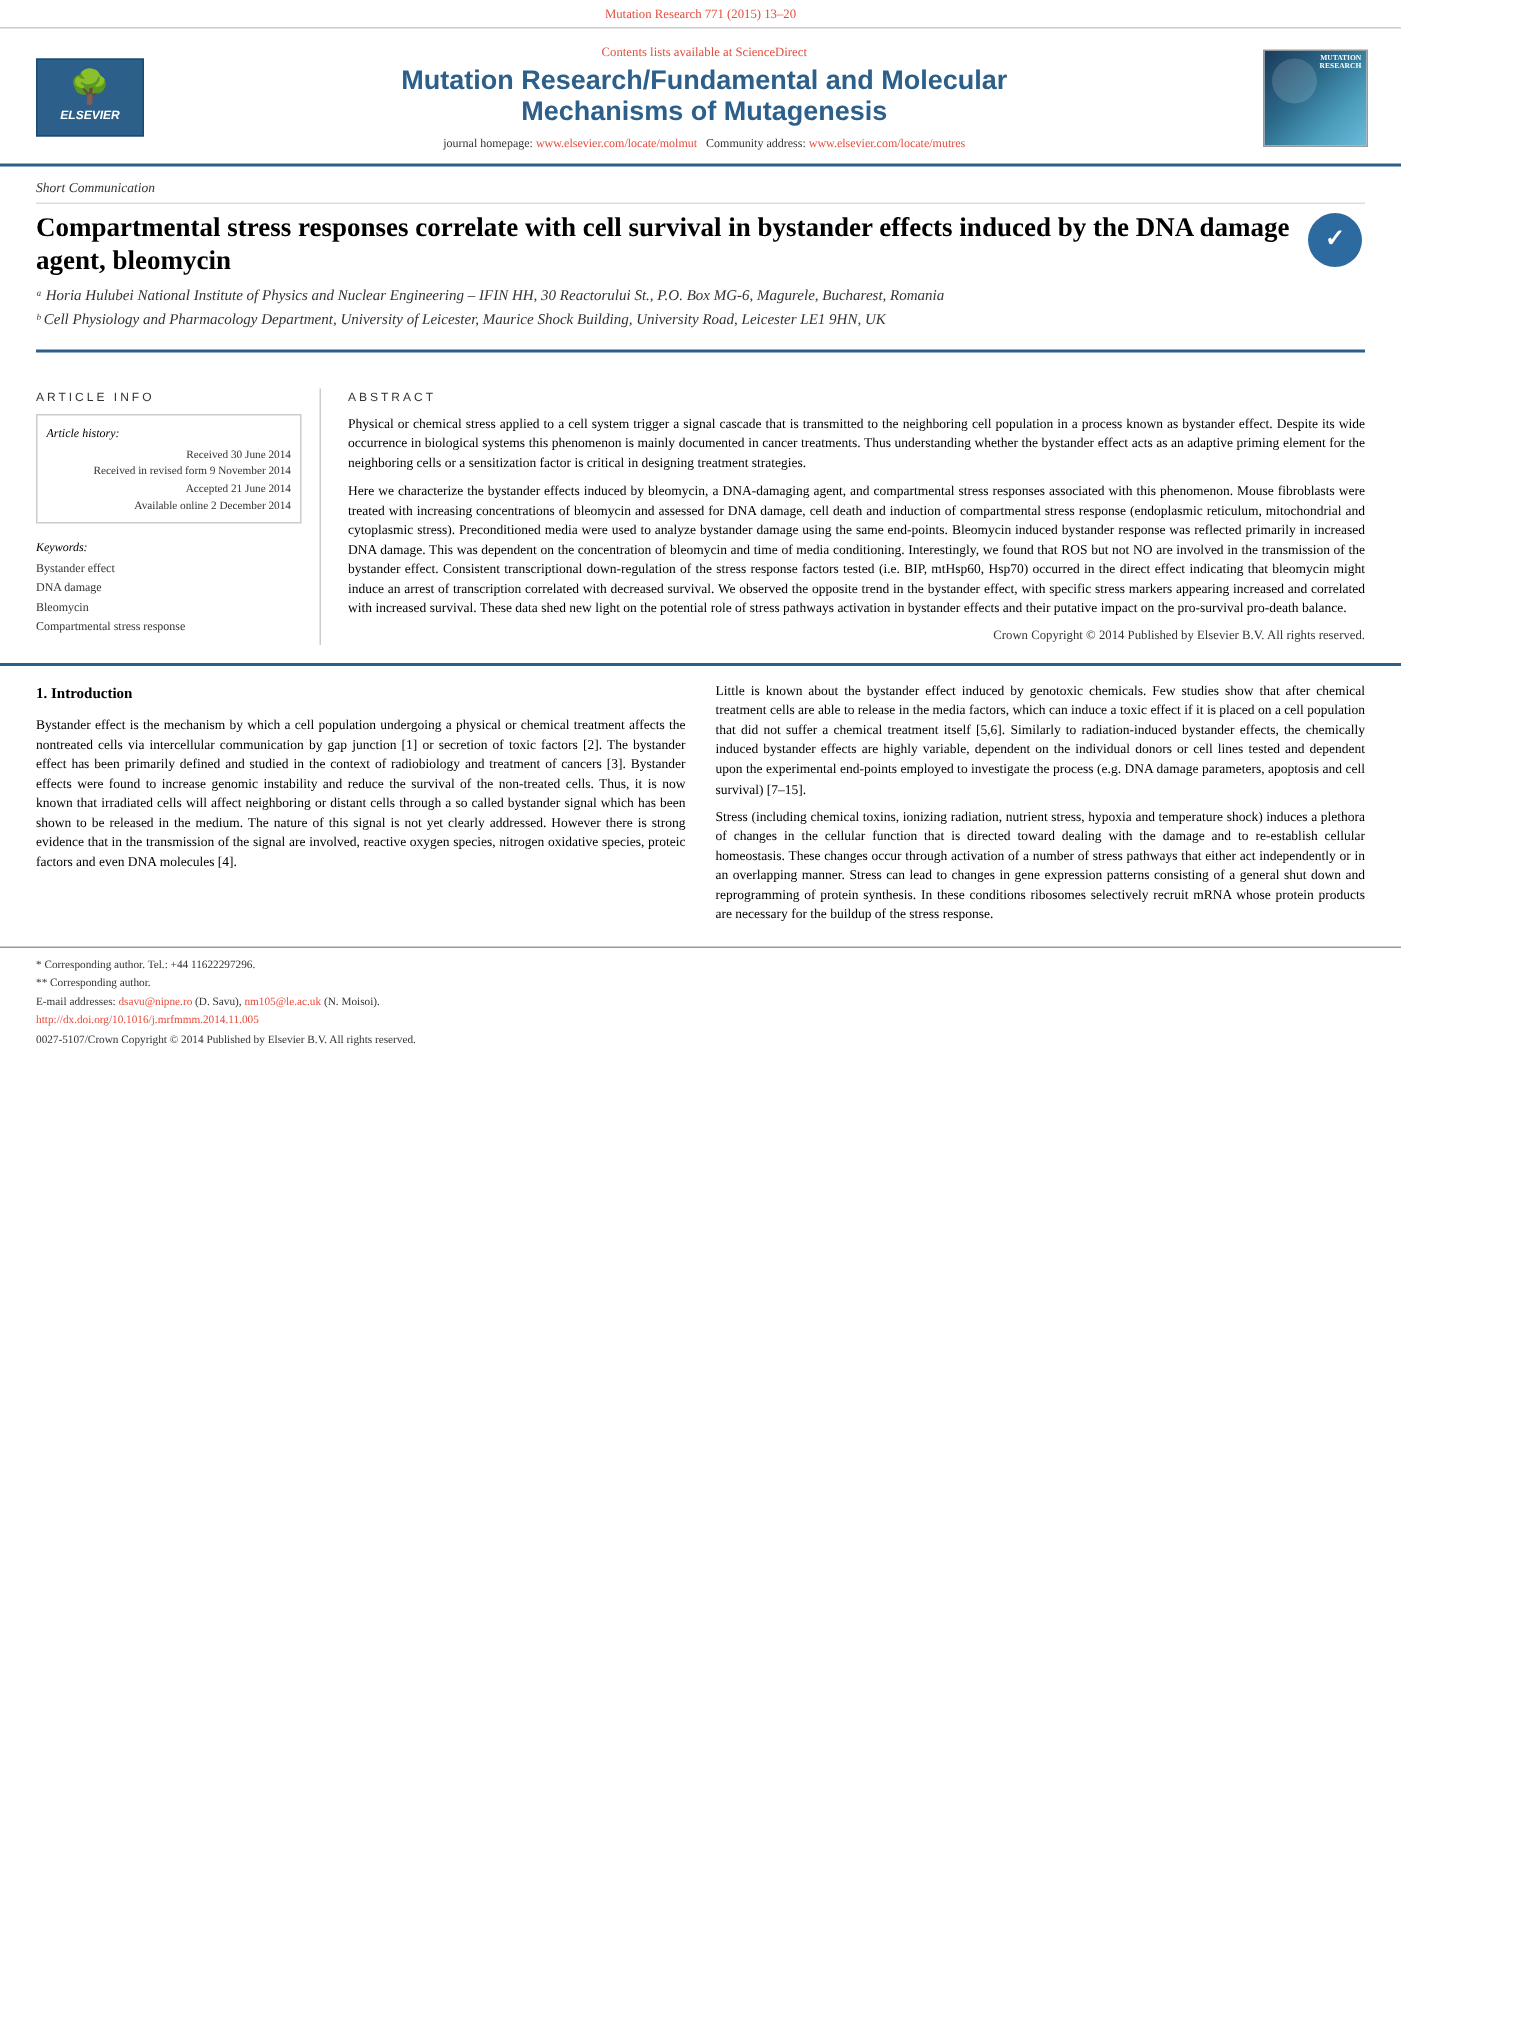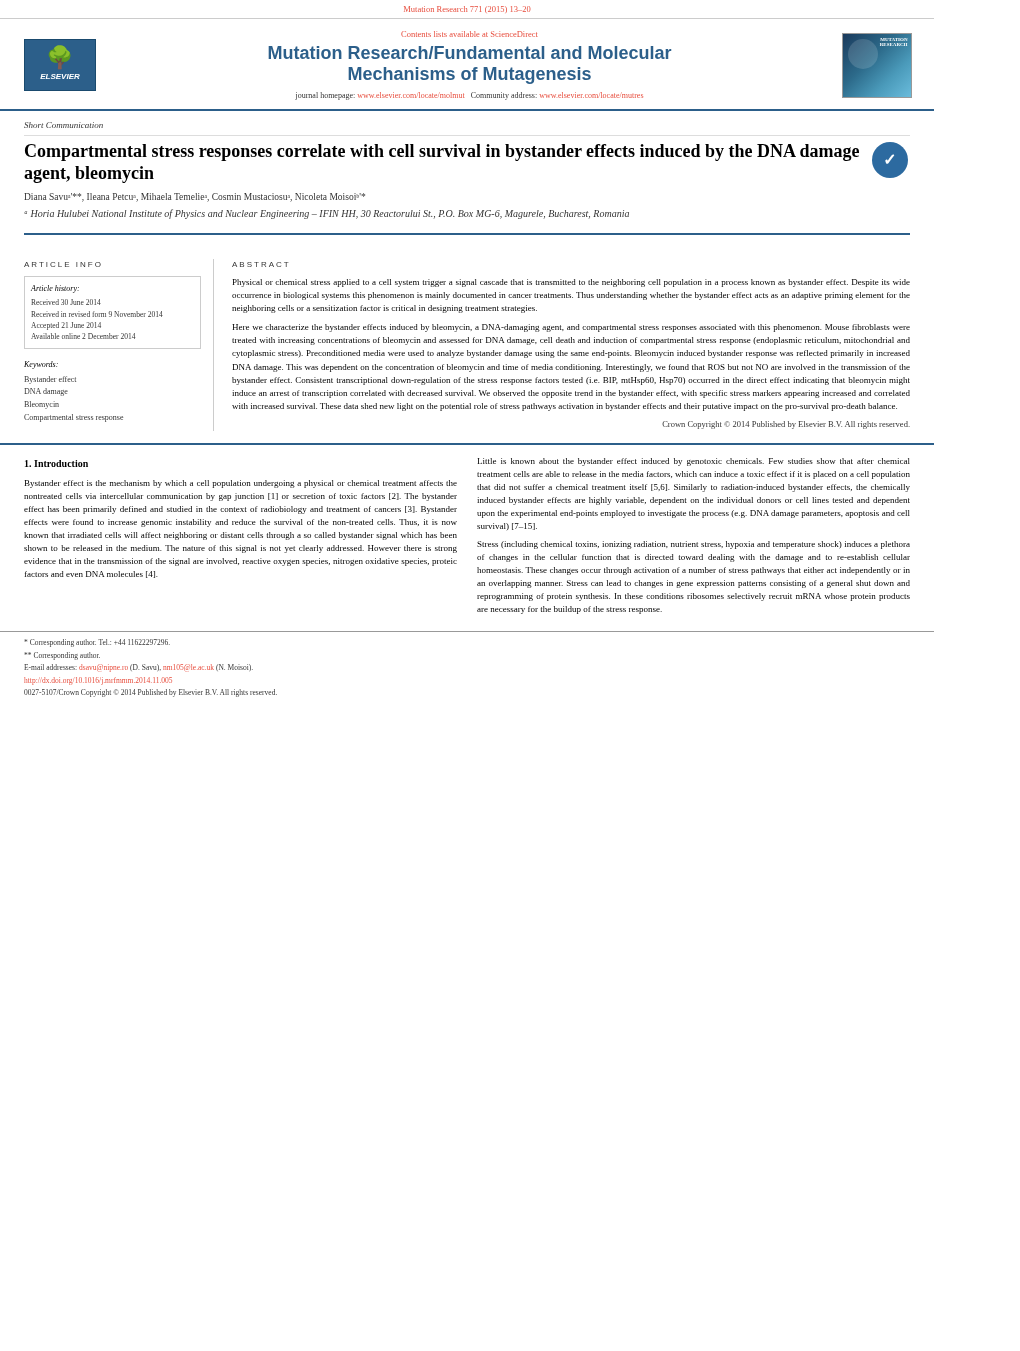--- a/index.html
+++ b/index.html
@@ -411,9 +411,6 @@
       </div>
     </div>
 
-    <div class="authors-line">
-      <span>Diana Savuᵃ'**, Ileana Petcuᵃ, Mihaela Temelieᵃ, Cosmin Mustaciosuᵃ, Nicoleta Moisoiᵇ'*</span>
-    </div>
 
     <div class="affiliation-line">ᵃ Horia Hulubei National Institute of Physics and Nuclear Engineering – IFIN HH, 30 Reactorului St., P.O. Box MG-6, Magurele, Bucharest, Romania</div>
 

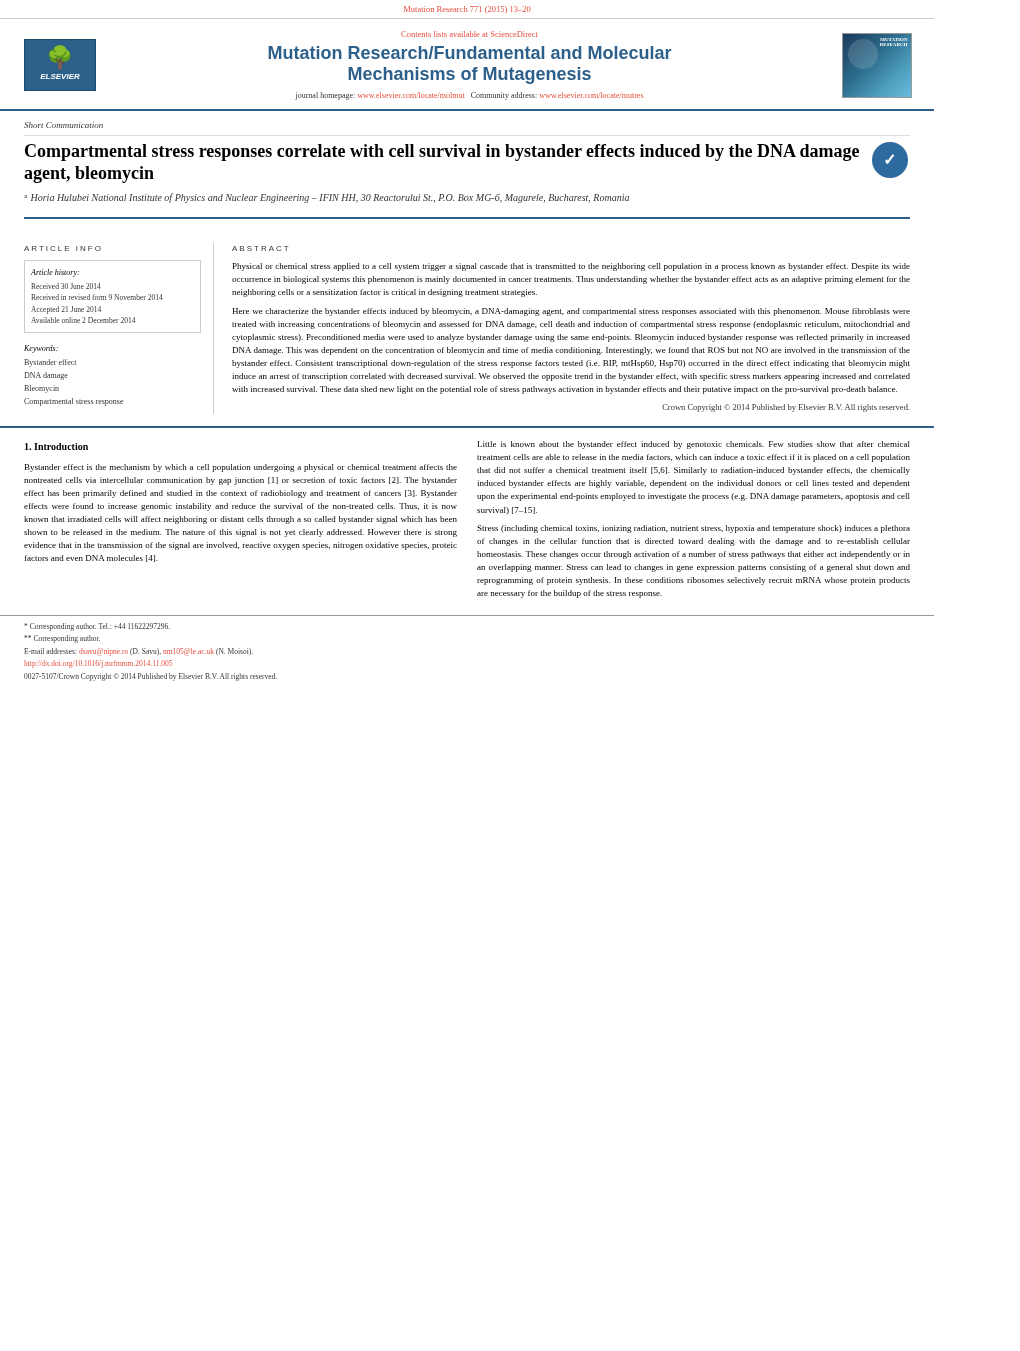--- a/index.html
+++ b/index.html
@@ -413,6 +413,7 @@
 
 
     <div class="affiliation-line">ᵃ Horia Hulubei National Institute of Physics and Nuclear Engineering – IFIN HH, 30 Reactorului St., P.O. Box MG-6, Magurele, Bucharest, Romania</div>
+    <div class="affiliation-line">ᵇ Cell Physiology and Pharmacology Department, University of Leicester, Maurice Shock Building, University Road, Leicester LE1 9HN, UK</div>
 
     <div class="two-col">
 

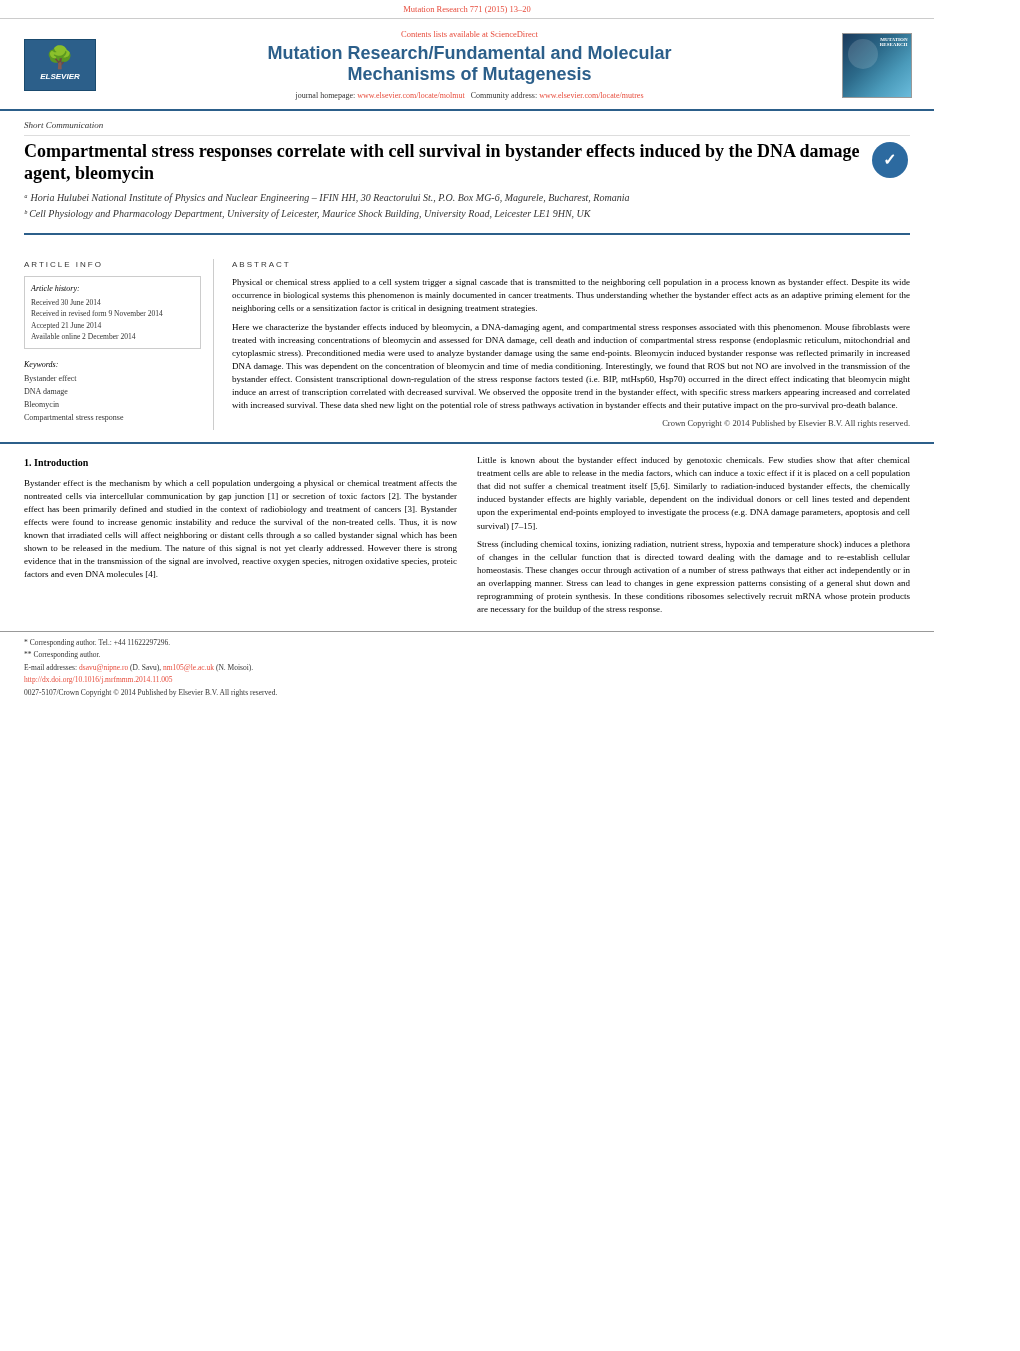--- a/index.html
+++ b/index.html
@@ -257,6 +257,7 @@
       font-size: 7.5px;
       color: #333;
       line-height: 1.5;
+      text-align: right;
     }
 
     .keywords-block {

